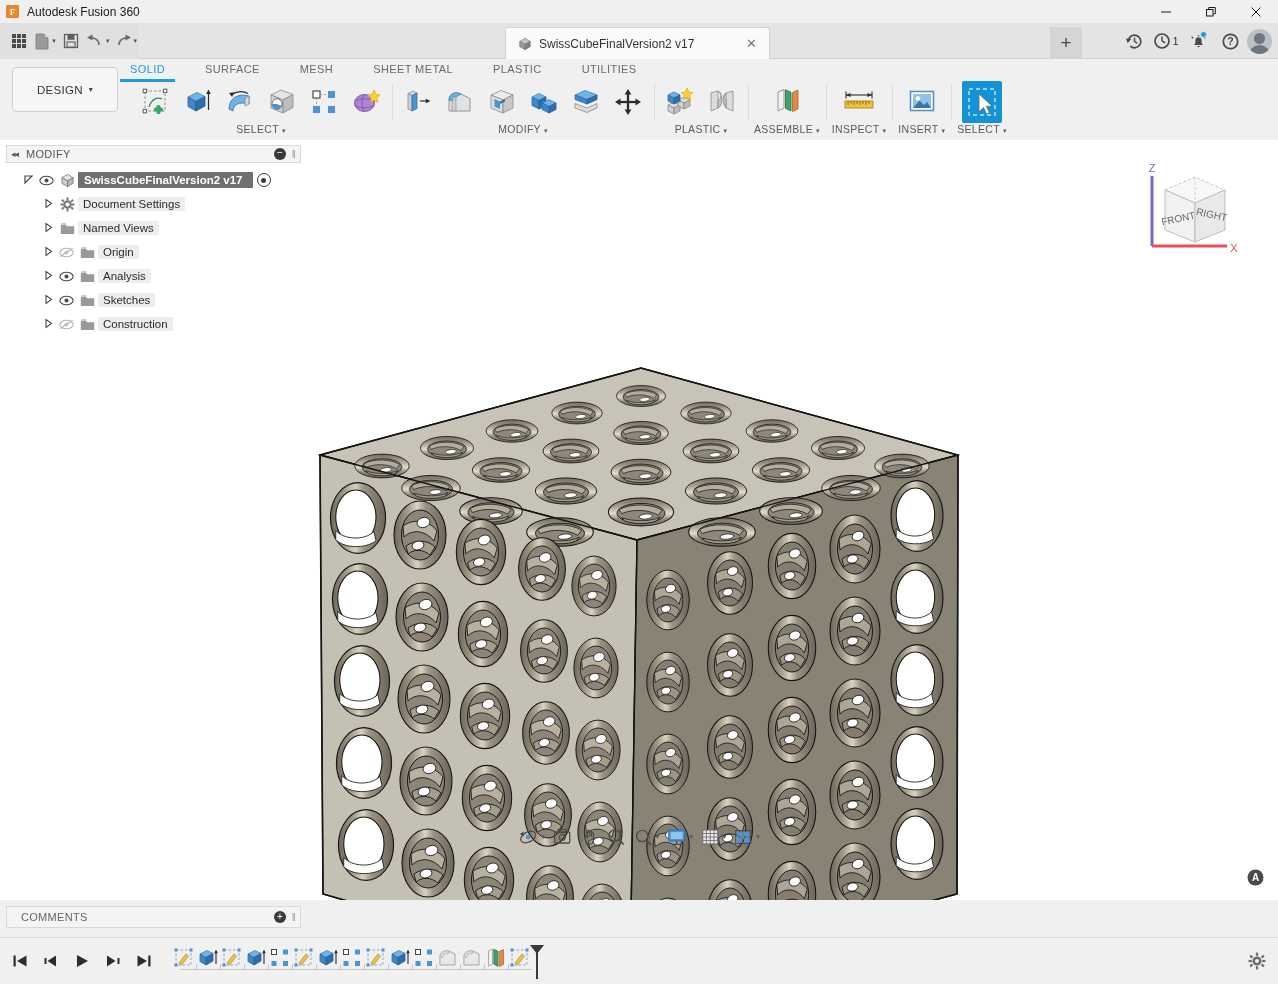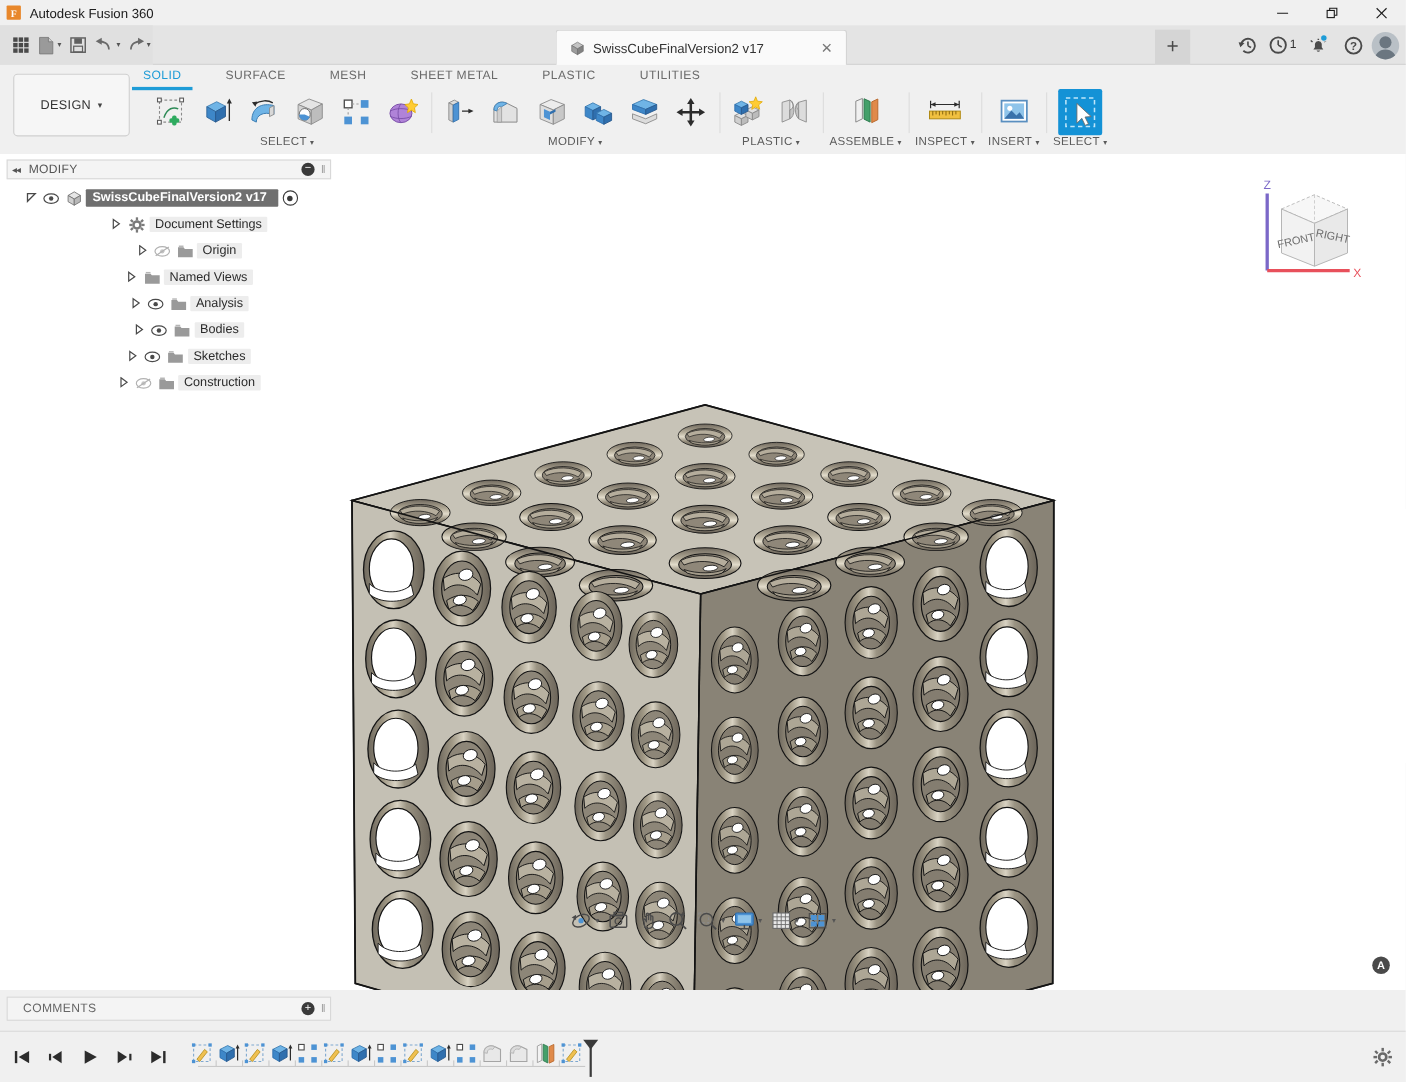--- a/index.html
+++ b/index.html
@@ -84,7 +84,7 @@
   }
 
   .design-btn {
-    position: absolute; left: 12px; top: 8px; width: 106px; height: 57px;
+    position: absolute; left: 12px; top: 8px; width: 106px; height: 45px;
     background: #f6f6f6; border: 1px solid #cfcfcf; border-radius: 4px;
     display: flex; align-items: center; justify-content: center; cursor: default;
   }

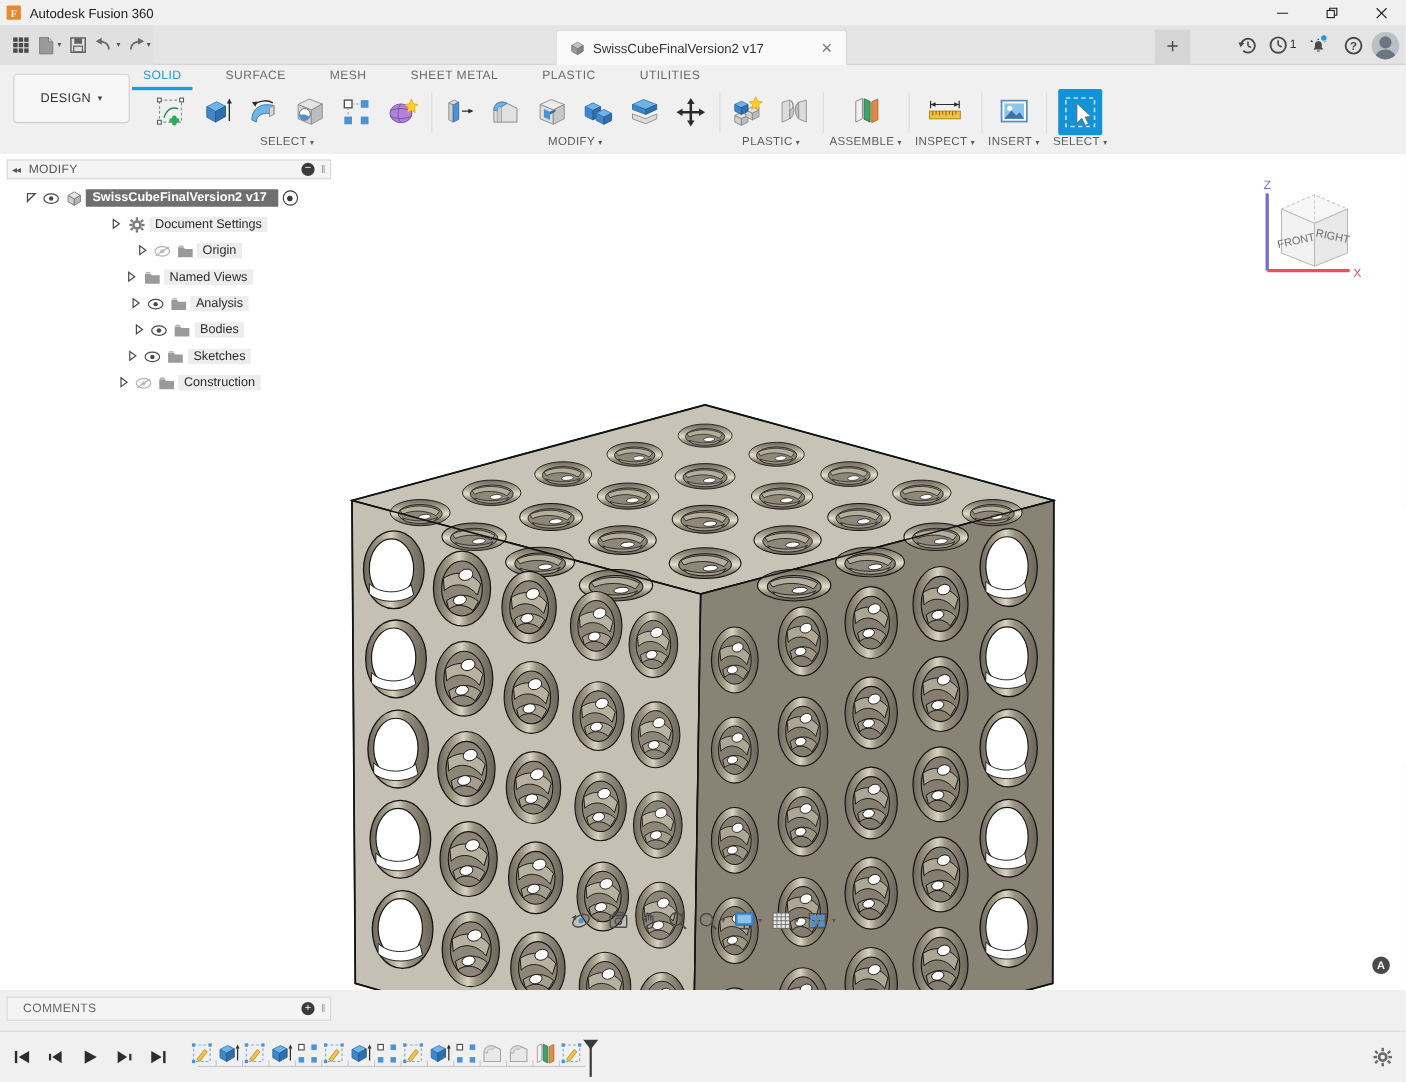--- a/index.html
+++ b/index.html
@@ -132,7 +132,7 @@
     display:flex; align-items:center; justify-content:center; margin-left: 4px;
   }
   .trow.root .tgt i { width: 5px; height: 5px; border-radius: 50%; background: #3a3a3a; display:block; }
-  .trow.child { padding-left: 34px; justify-content: center; }
+  .trow.child { padding-left: 34px; }
   .trow.child .label { background: #ededed; }
 
   

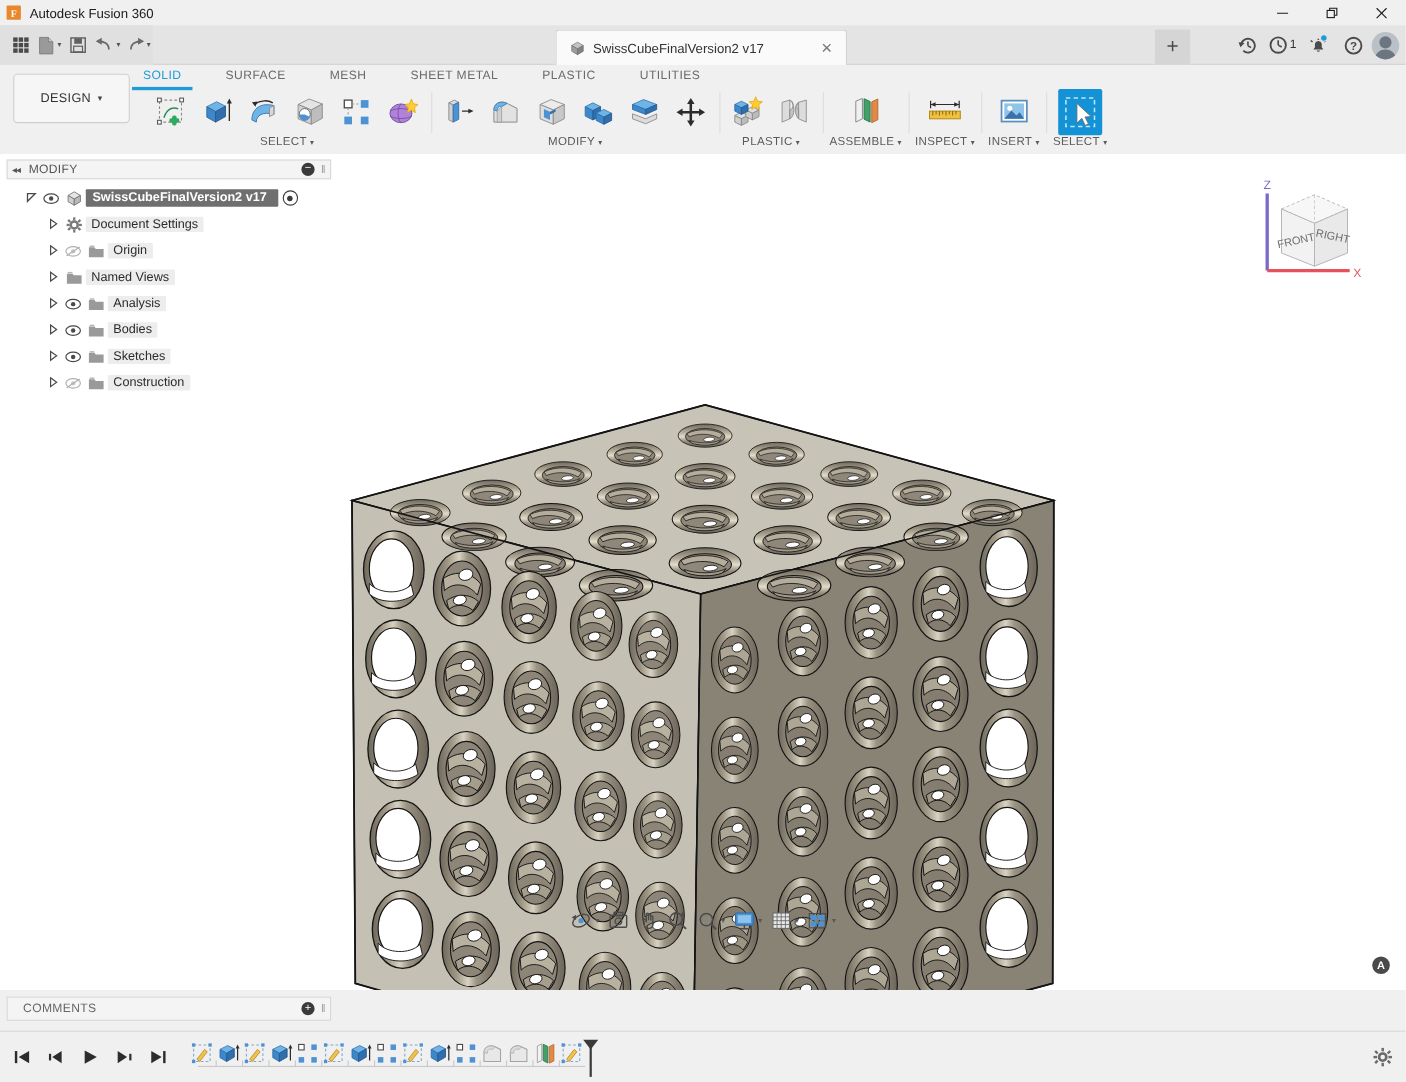--- a/index.html
+++ b/index.html
@@ -878,6 +878,21 @@
               <polygon points="3,1.5 8.5,5.5 3,9.5" fill="none" stroke="#4a4a4a" stroke-width="1.1"></polygon>
             </svg>
         </span>
+        <span class="ficon">
+          <svg width="15" height="13" viewBox="0 0 16 14">
+            <path d="M0.8,3 h5.4 l1.3,1.6 h7.7 v8.2 h-14.4 z" fill="#9a9a9a"></path>
+            <rect x="1.6" y="1.3" width="4.6" height="1.4" fill="#b5b5b5"></rect>
+          </svg>
+        </span>
+        <span class="label">Named Views</span>
+      </div>
+
+      <div class="trow child">
+        <span class="arrow">
+          <svg width="11" height="11" viewBox="0 0 11 11">
+              <polygon points="3,1.5 8.5,5.5 3,9.5" fill="none" stroke="#4a4a4a" stroke-width="1.1"></polygon>
+            </svg>
+        </span>
         <span class="eye">
           <svg width="15" height="11" viewBox="0 0 15 11">
             <ellipse cx="7.5" cy="5.5" rx="6.6" ry="4.3" fill="none" stroke="#b2b2b2" stroke-width="1.1"></ellipse>
@@ -892,21 +907,6 @@
           </svg>
         </span>
         <span class="label">Origin</span>
-      </div>
-
-      <div class="trow child">
-        <span class="arrow">
-          <svg width="11" height="11" viewBox="0 0 11 11">
-              <polygon points="3,1.5 8.5,5.5 3,9.5" fill="none" stroke="#4a4a4a" stroke-width="1.1"></polygon>
-            </svg>
-        </span>
-        <span class="ficon">
-          <svg width="15" height="13" viewBox="0 0 16 14">
-            <path d="M0.8,3 h5.4 l1.3,1.6 h7.7 v8.2 h-14.4 z" fill="#9a9a9a"></path>
-            <rect x="1.6" y="1.3" width="4.6" height="1.4" fill="#b5b5b5"></rect>
-          </svg>
-        </span>
-        <span class="label">Named Views</span>
       </div>
 
       <div class="trow child">

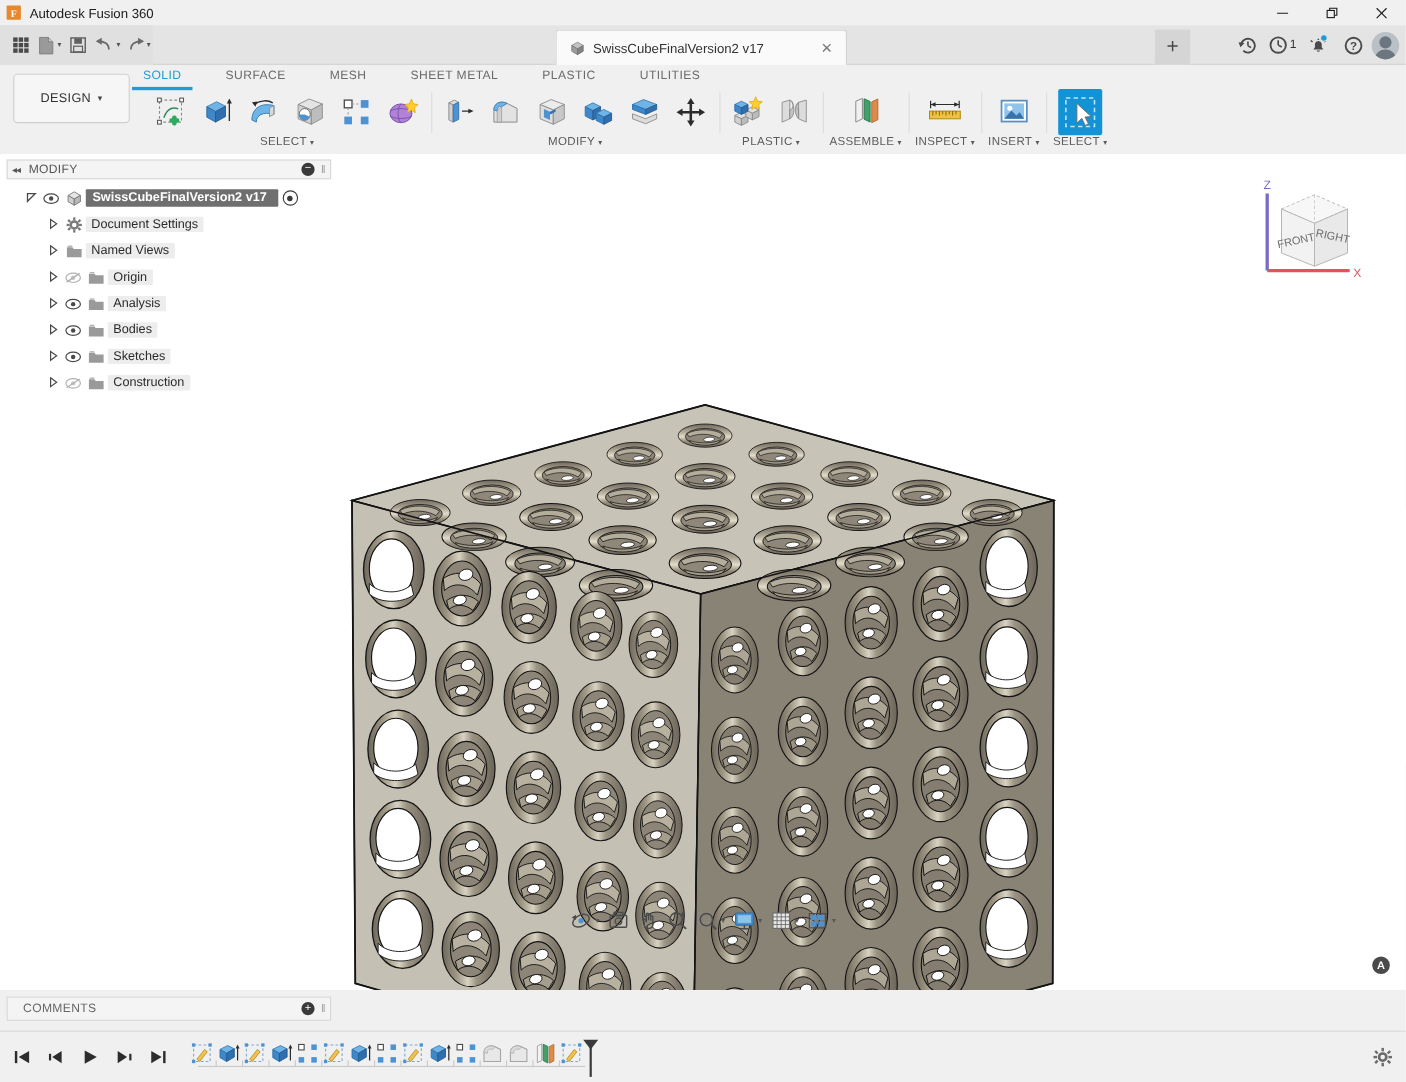--- a/index.html
+++ b/index.html
@@ -930,26 +930,6 @@
         <span class="label">Analysis</span>
       </div>
 
-      <div class="trow child">
-        <span class="arrow">
-          <svg width="11" height="11" viewBox="0 0 11 11">
-              <polygon points="3,1.5 8.5,5.5 3,9.5" fill="none" stroke="#4a4a4a" stroke-width="1.1"></polygon>
-            </svg>
-        </span>
-        <span class="eye">
-          <svg width="15" height="11" viewBox="0 0 15 11">
-            <ellipse cx="7.5" cy="5.5" rx="6.6" ry="4.3" fill="none" stroke="#4a4a4a" stroke-width="1.1"></ellipse>
-            <circle cx="7.5" cy="5.5" r="2" fill="#4a4a4a"></circle>
-          </svg>
-        </span>
-        <span class="ficon">
-          <svg width="15" height="13" viewBox="0 0 16 14">
-            <path d="M0.8,3 h5.4 l1.3,1.6 h7.7 v8.2 h-14.4 z" fill="#9a9a9a"></path>
-            <rect x="1.6" y="1.3" width="4.6" height="1.4" fill="#b5b5b5"></rect>
-          </svg>
-        </span>
-        <span class="label">Bodies</span>
-      </div>
 
       <div class="trow child">
         <span class="arrow">

